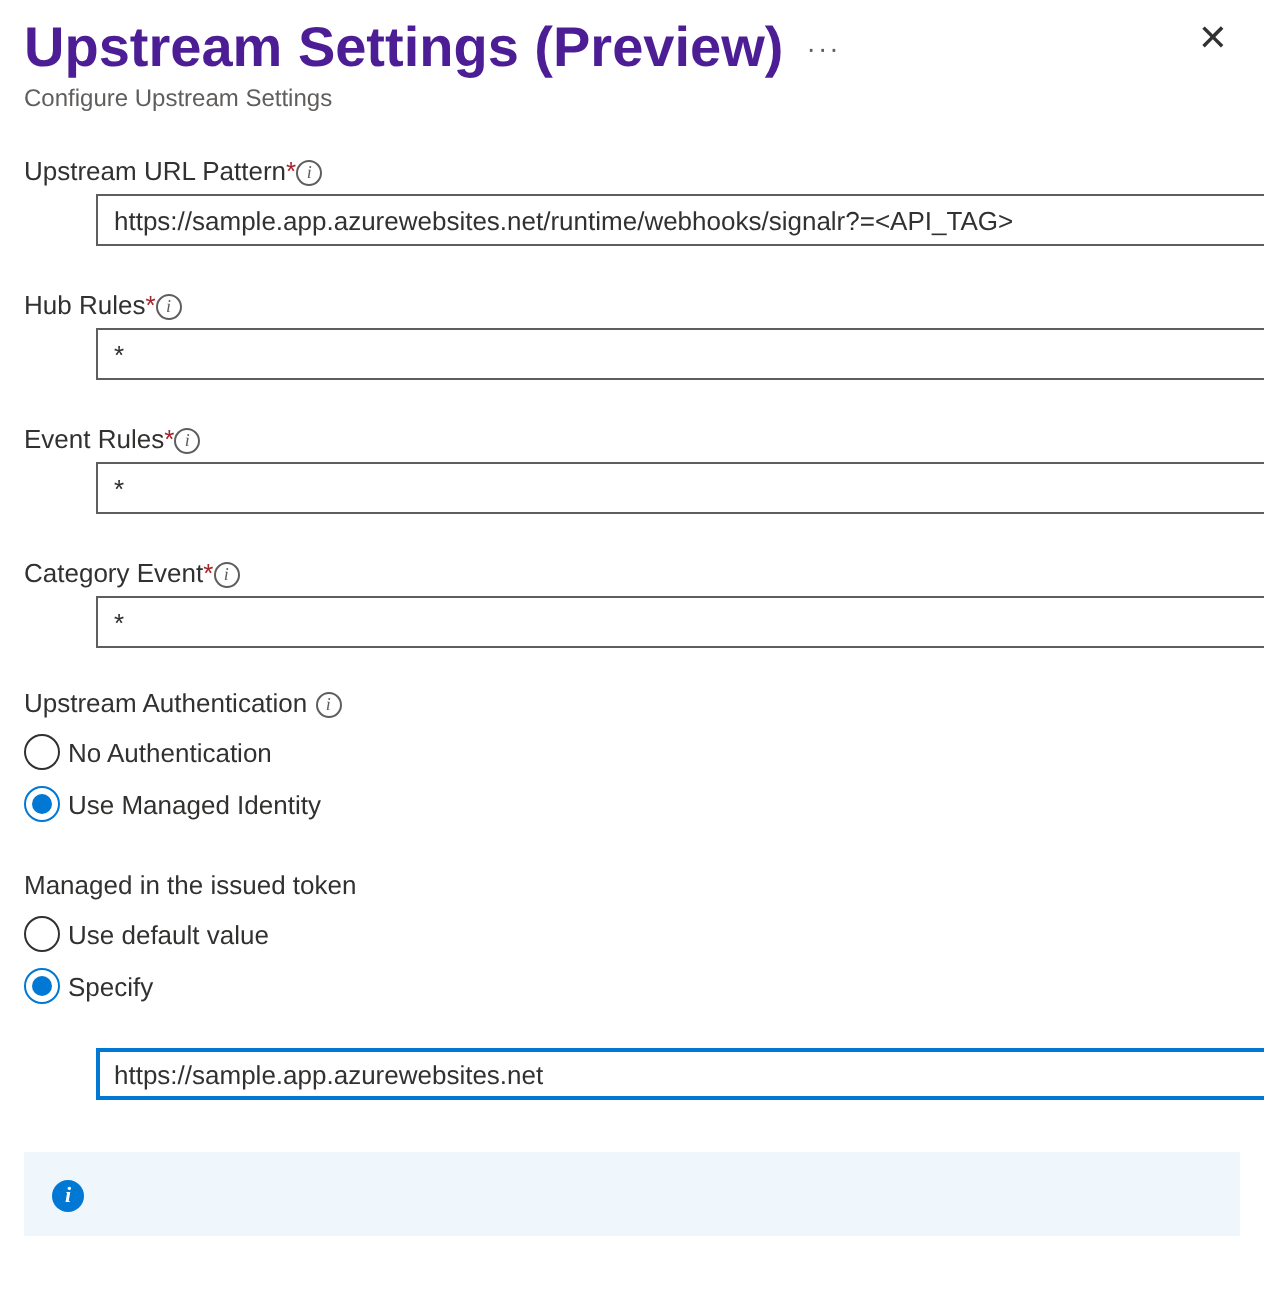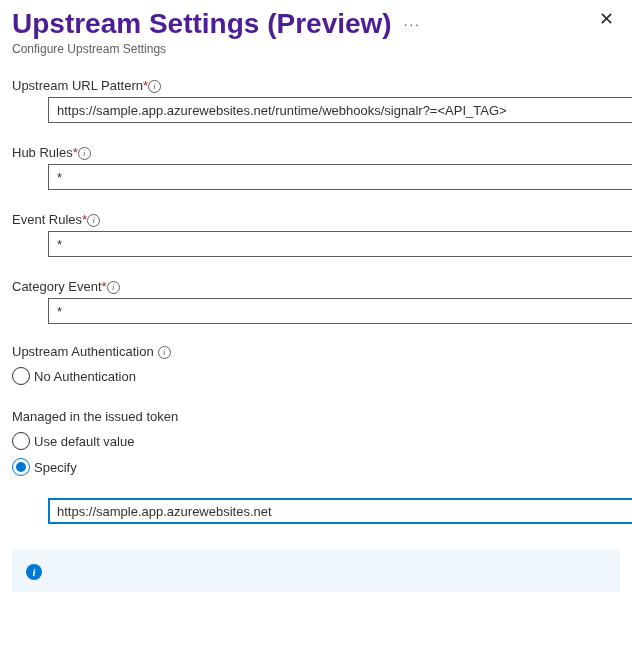--- a/index.html
+++ b/index.html
@@ -116,6 +116,12 @@
     <span class="radio-outer"></span>
     <span class="radio-label">No Authentication</span>
   </div>
+  <div class="radio-row">
+    <span class="radio-outer selected">
+        <span class="radio-inner"></span>
+      </span>
+    <span class="radio-label">Use Managed Identity</span>
+  </div>
 </div>
 
 <div class="section-label">

